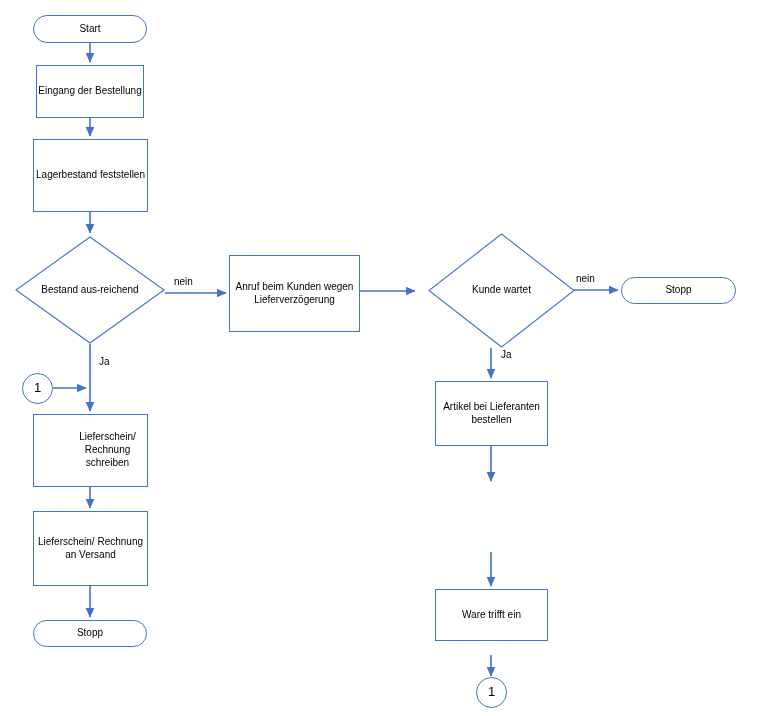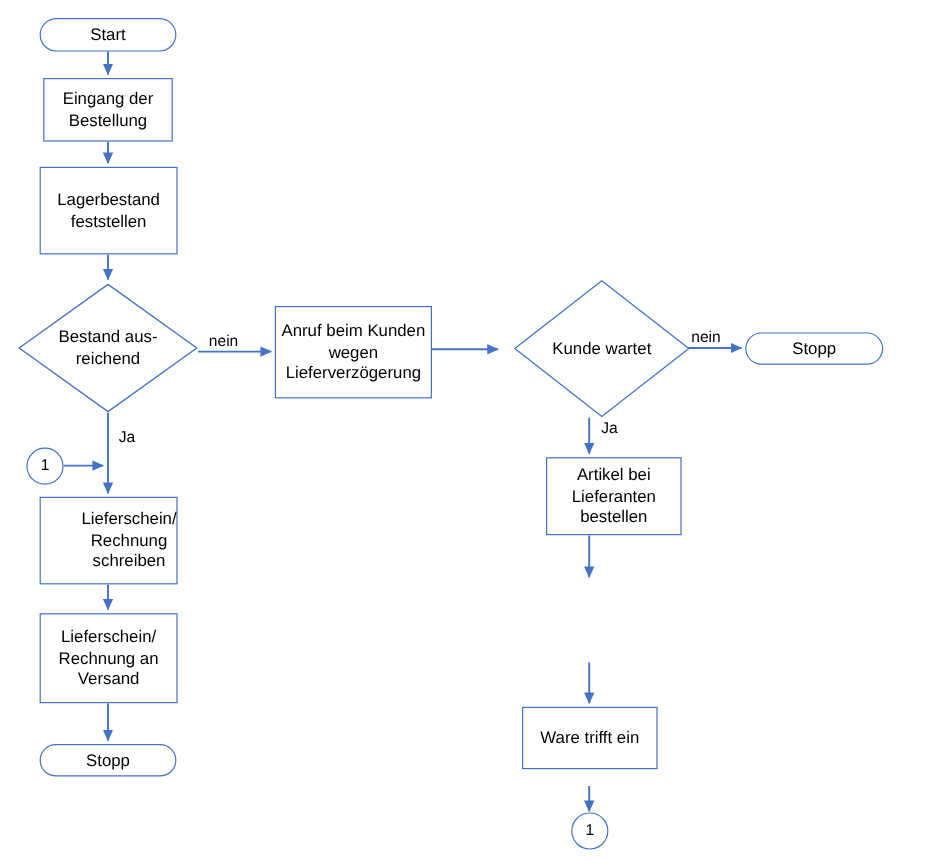--- a/index.html
+++ b/index.html
@@ -33,7 +33,7 @@
     justify-content: center;
     text-align: center;
     color: #000000;
-    font-size: 14px;
+    font-size: 10px;
     line-height: 1.28;
     z-index: 2;
   }

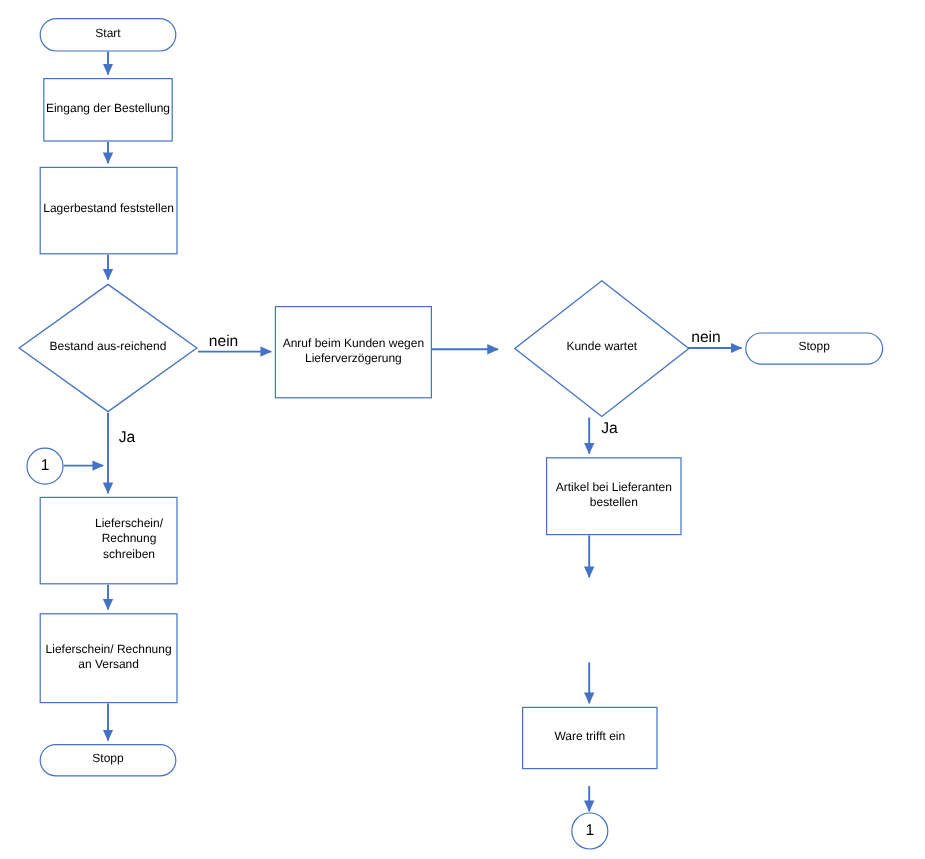--- a/index.html
+++ b/index.html
@@ -70,7 +70,7 @@
   .edge-label {
     position: absolute;
     color: #000000;
-    font-size: 13px;
+    font-size: 10px;
     line-height: 1;
     background: transparent;
     z-index: 3;

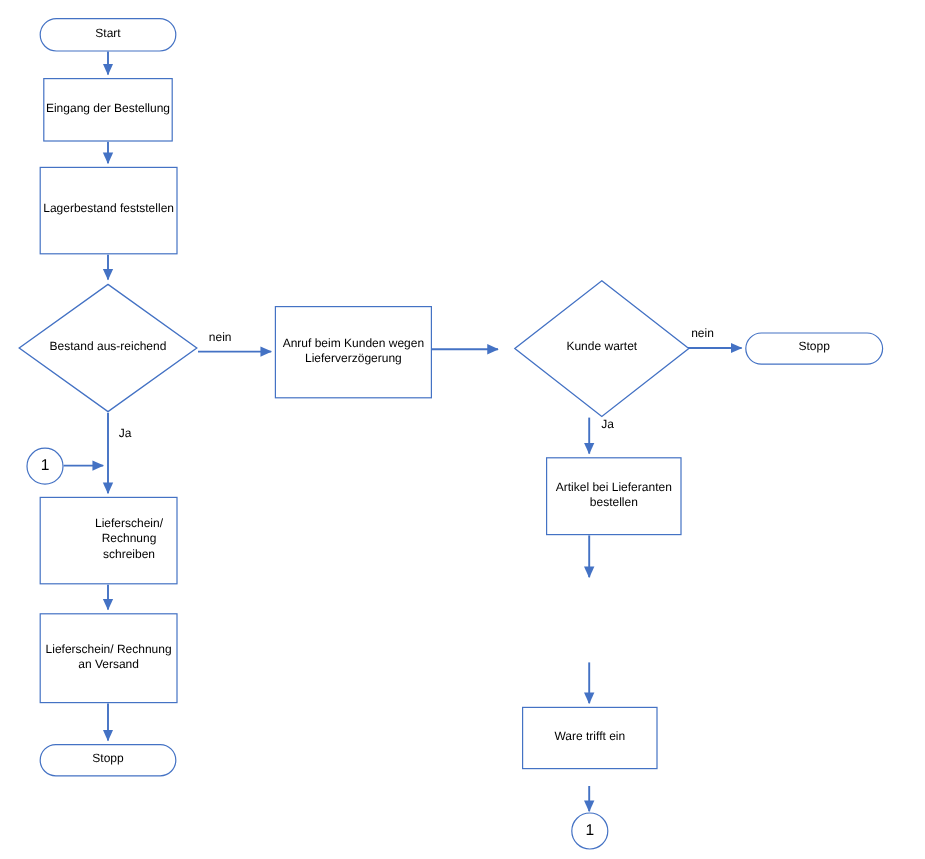--- a/index.html
+++ b/index.html
@@ -152,7 +152,7 @@
     <span>Stopp</span>
   </div>
 
-  <div class="node node-process" style="left:455px; top:381px; width:113px; height:65px;">
+  <div class="node node-process" style="left:435px; top:381px; width:113px; height:65px;">
     <span>Artikel bei Lieferanten bestellen</span>
   </div>
 

